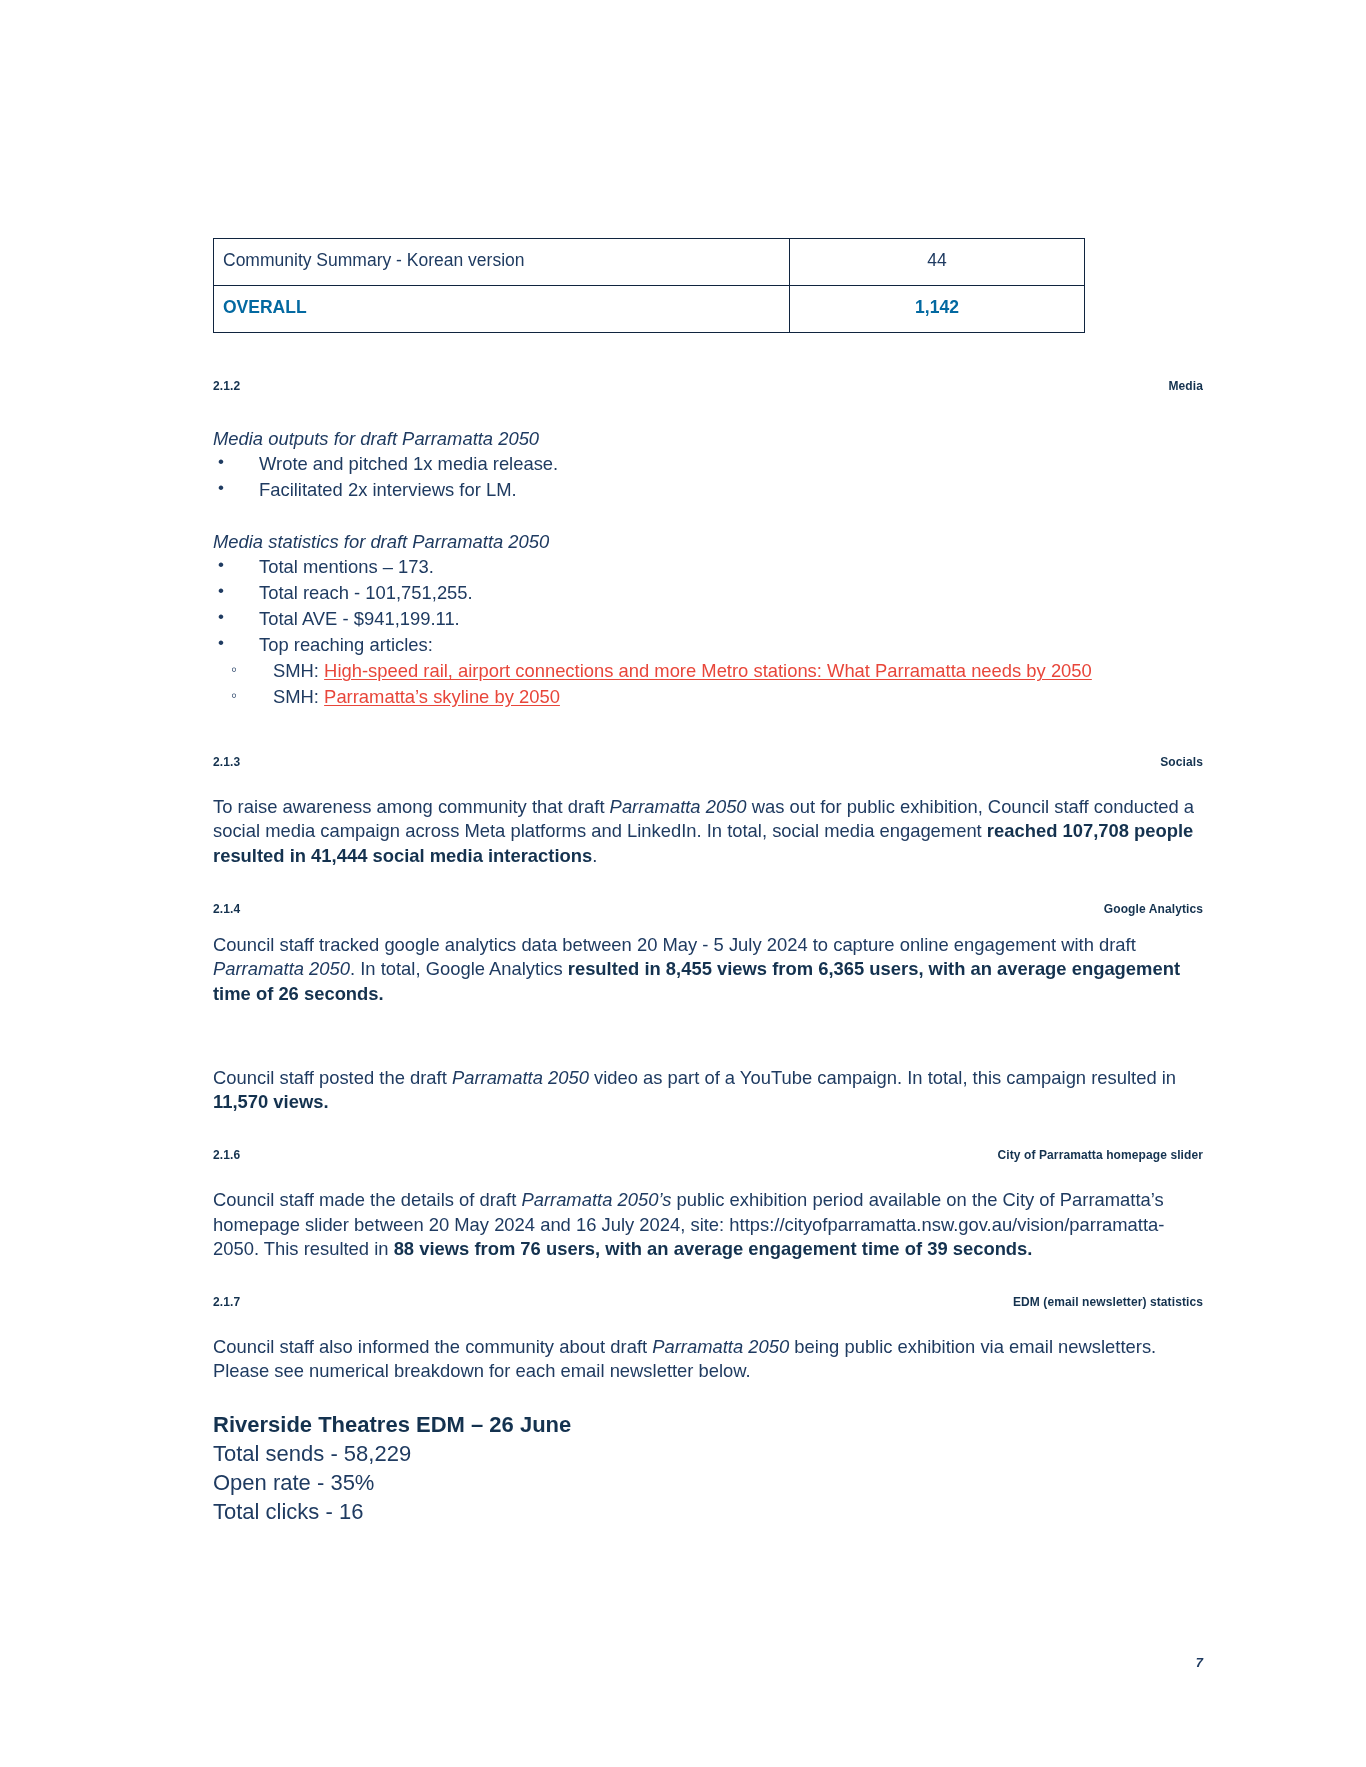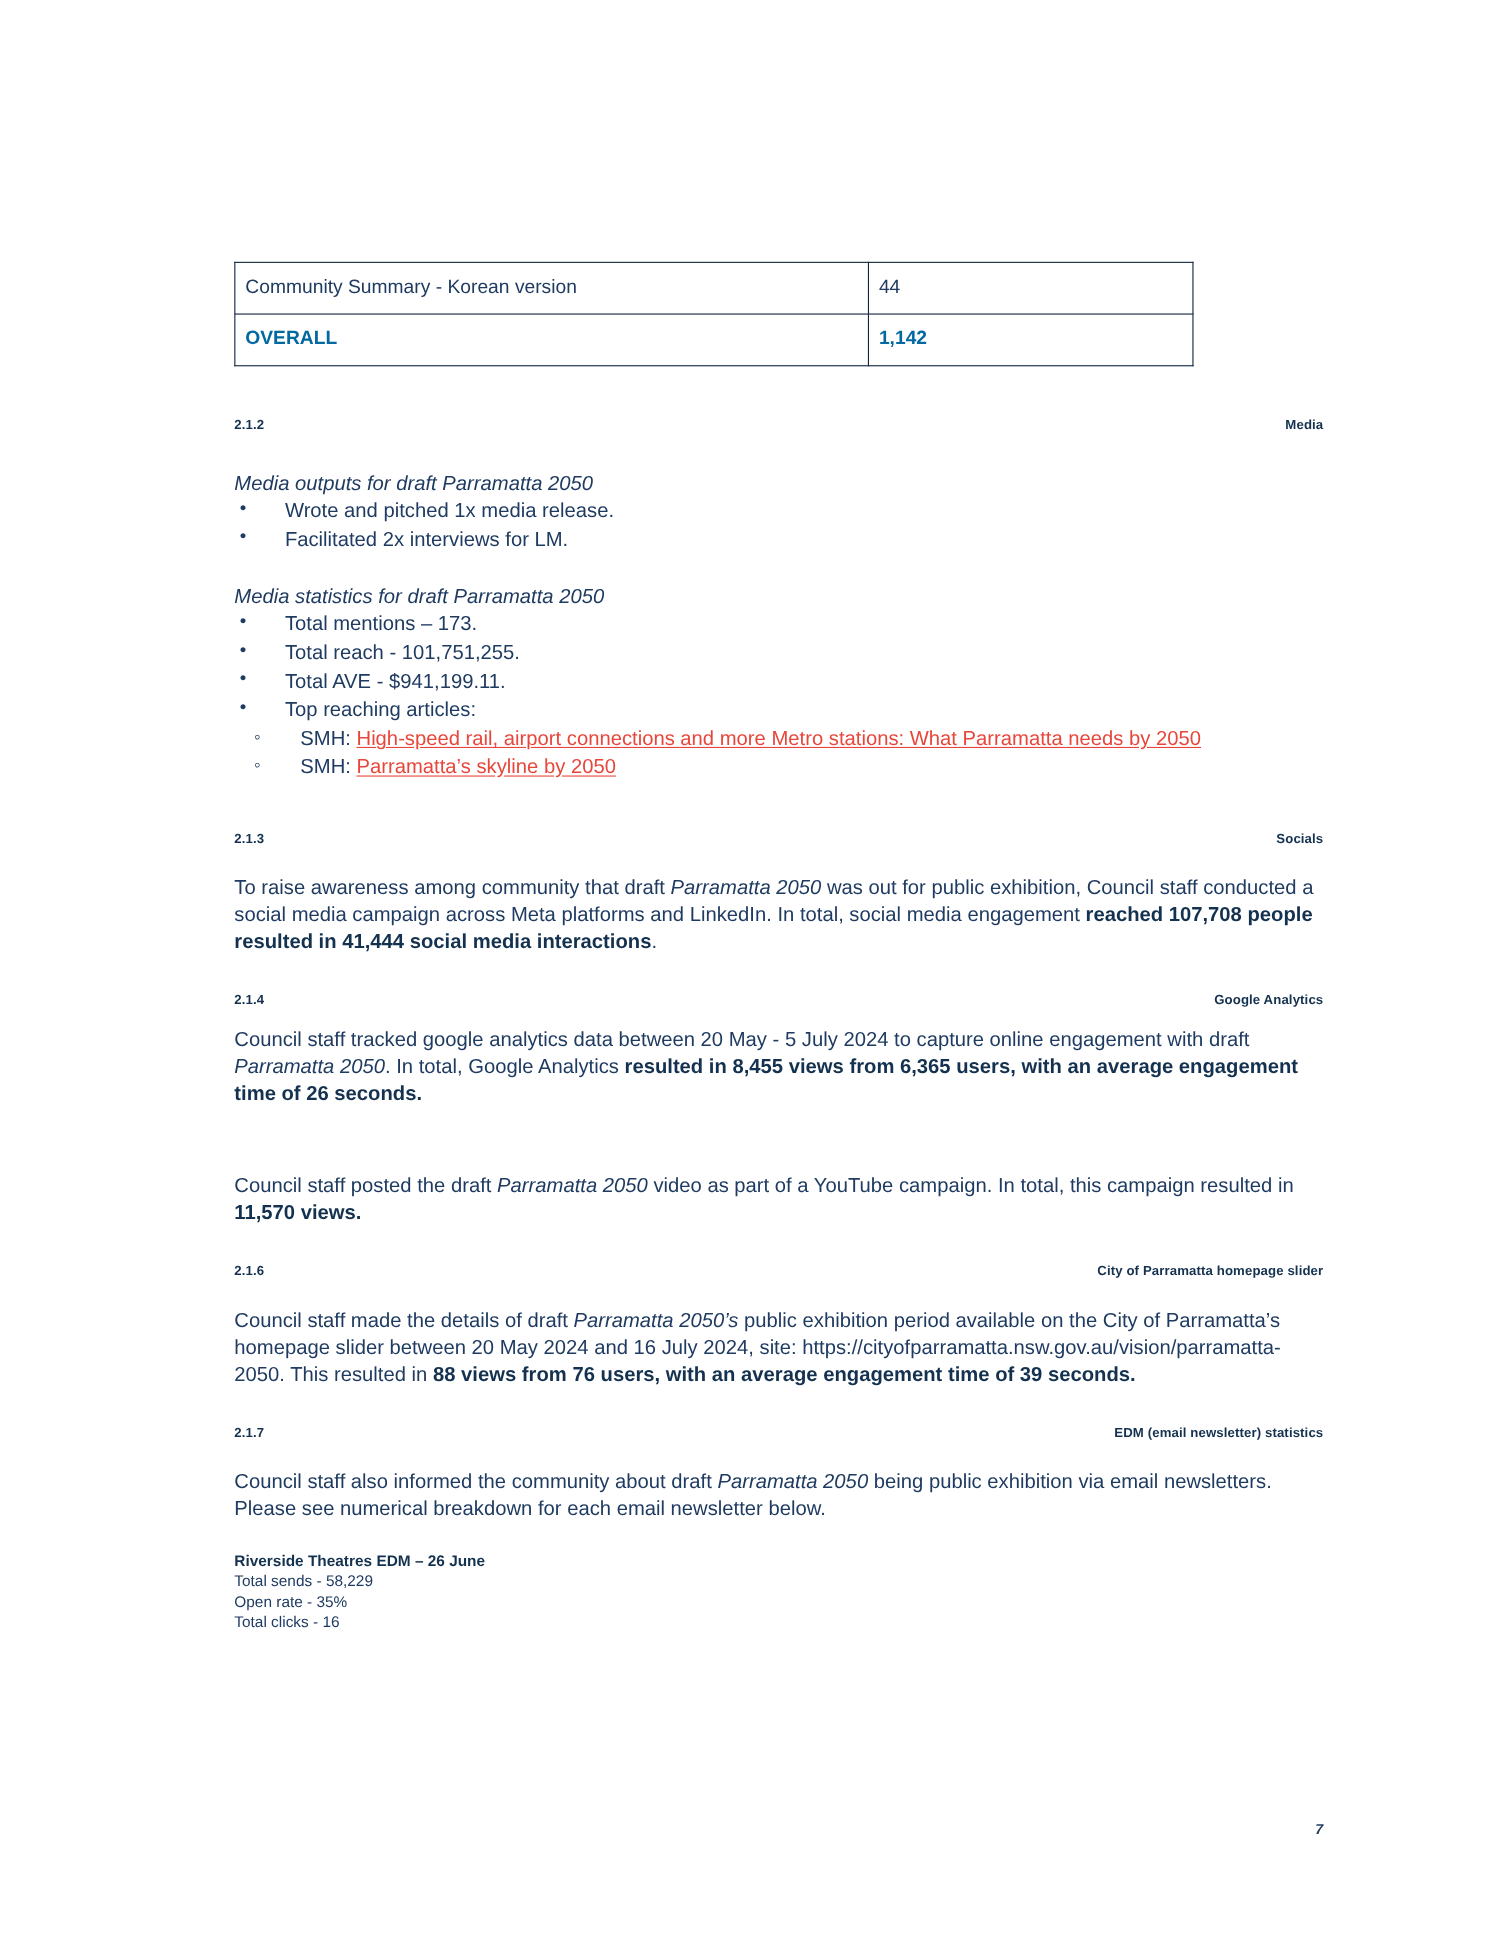--- a/index.html
+++ b/index.html
@@ -46,7 +46,7 @@
     height: 30px;
   }
   table.stats-table td.col-label { width: 557px; }
-  table.stats-table td.col-value { width: 276px; }
+  table.stats-table td.col-value { width: 276px; text-align: center; }
   table.stats-table tr.total-row td {
     font-weight: bold;
     color: #0369a1;

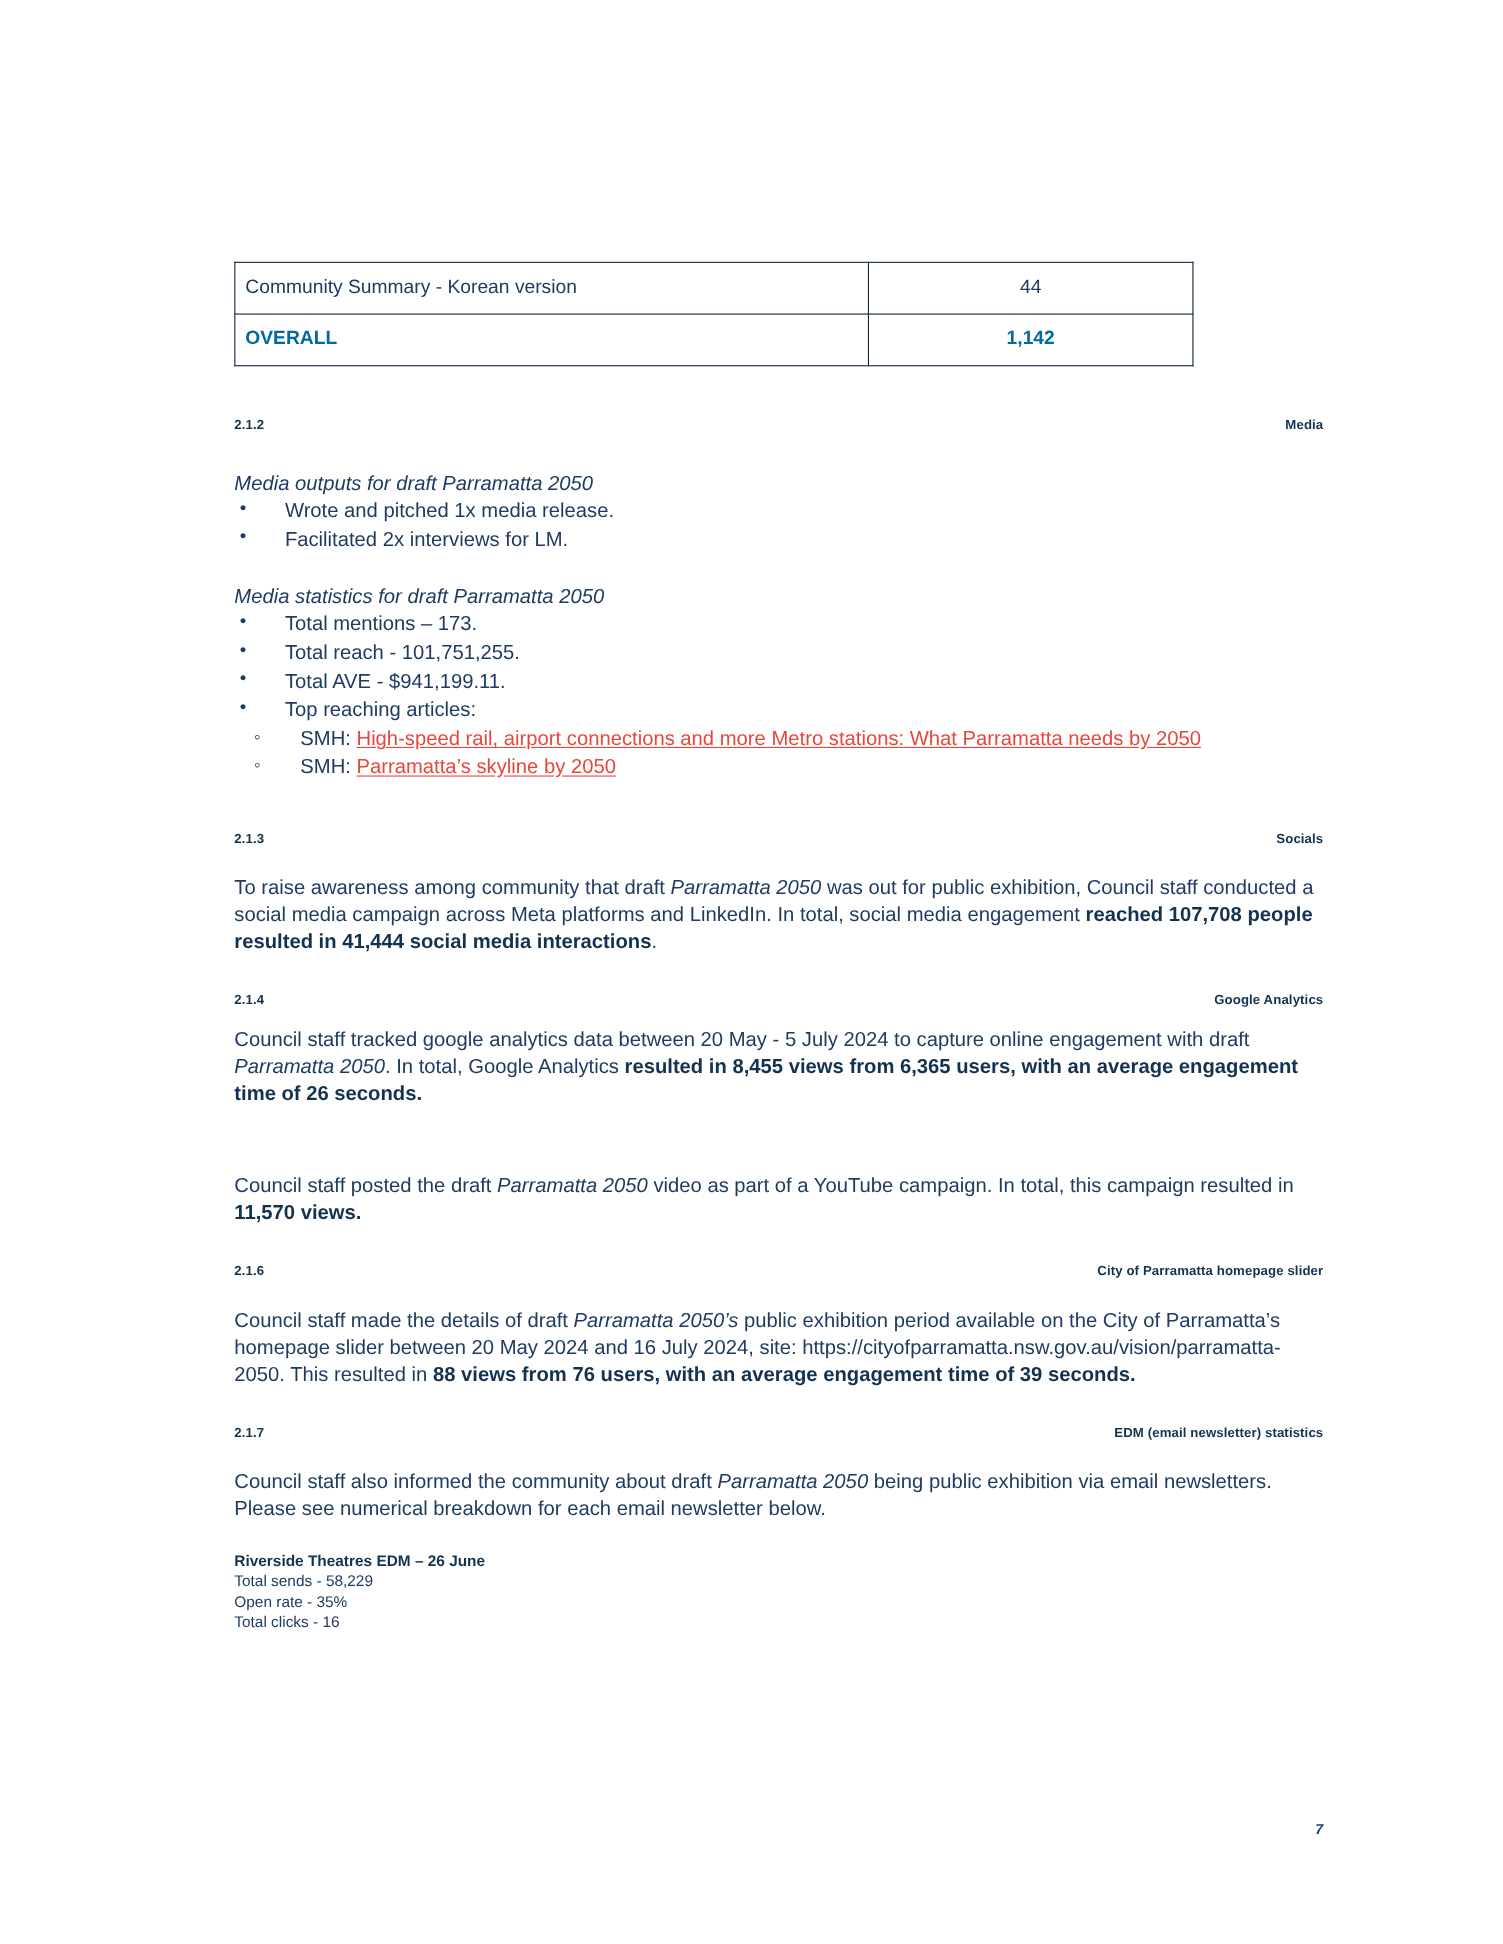--- a/index.html
+++ b/index.html
@@ -131,7 +131,7 @@
   }
 
   .edm-block {
-    font-size: 14px;
+    font-size: 22px;
     line-height: 1.32;
     color: #1f3b61;
   }

